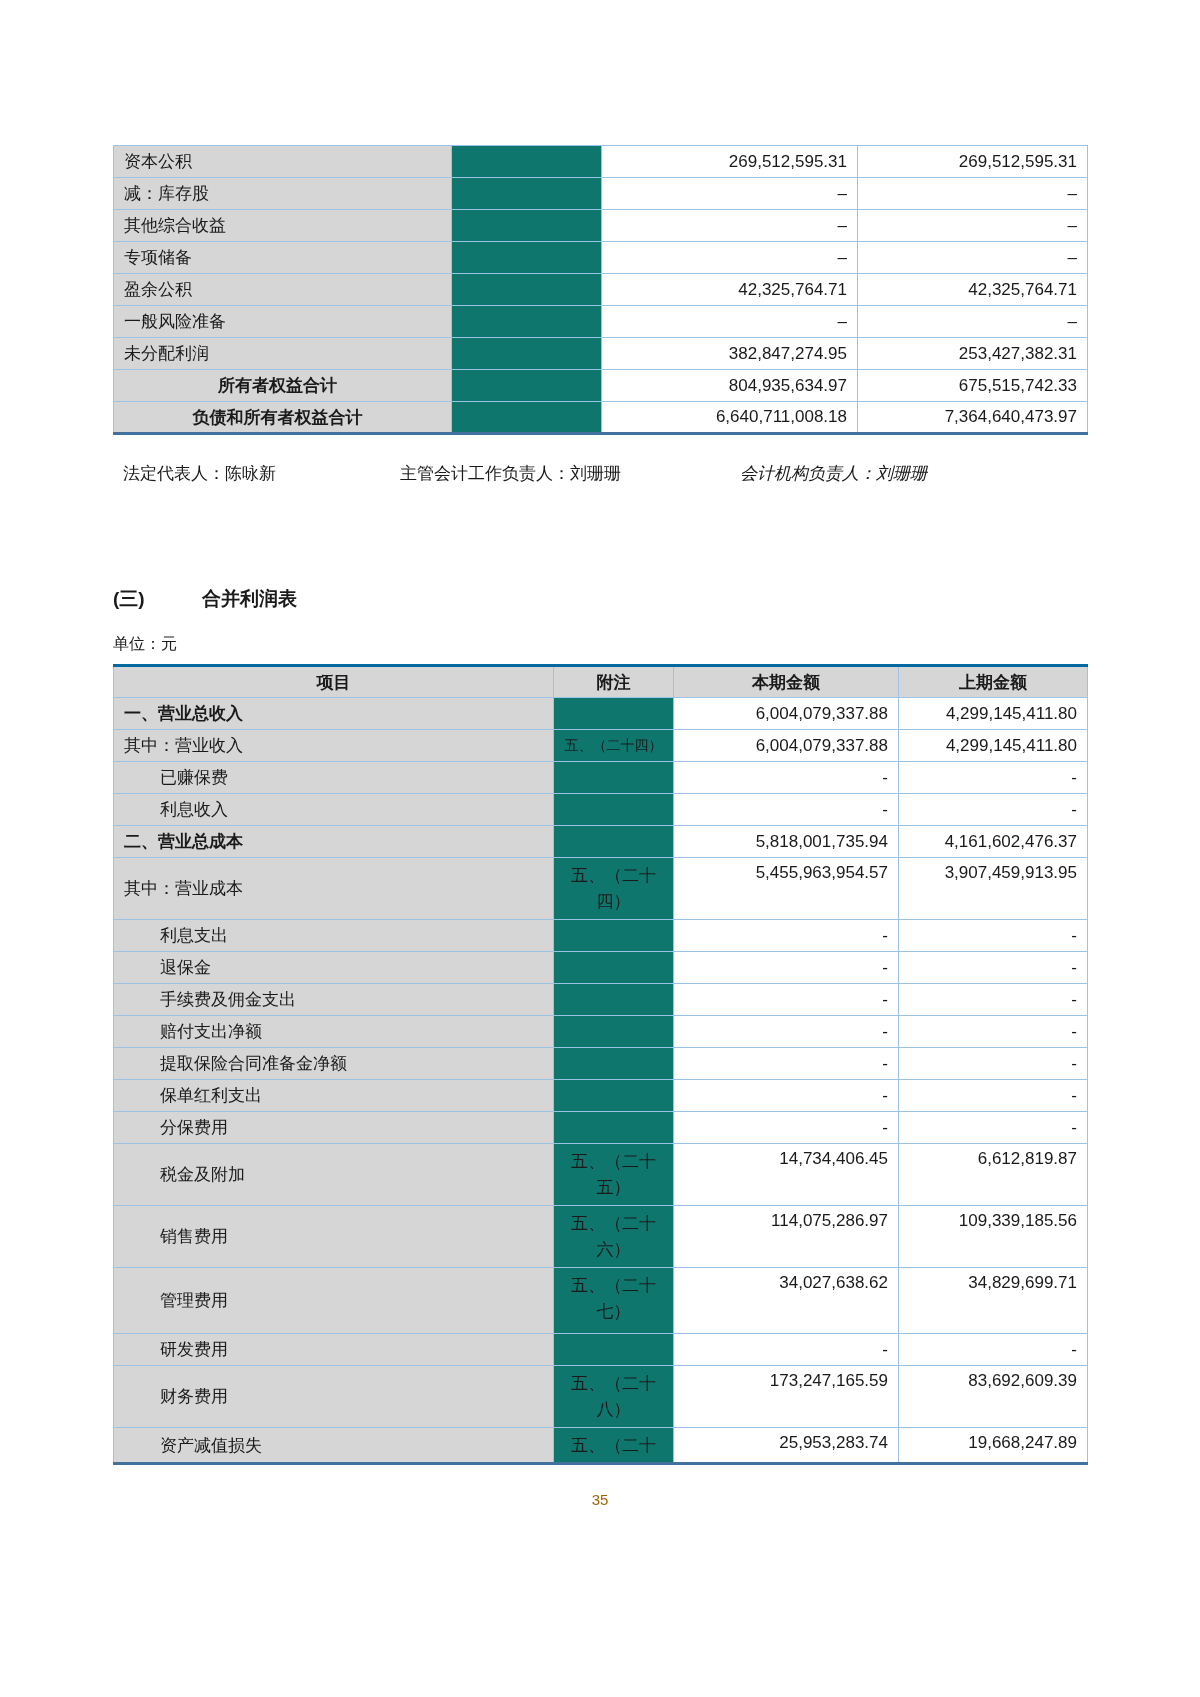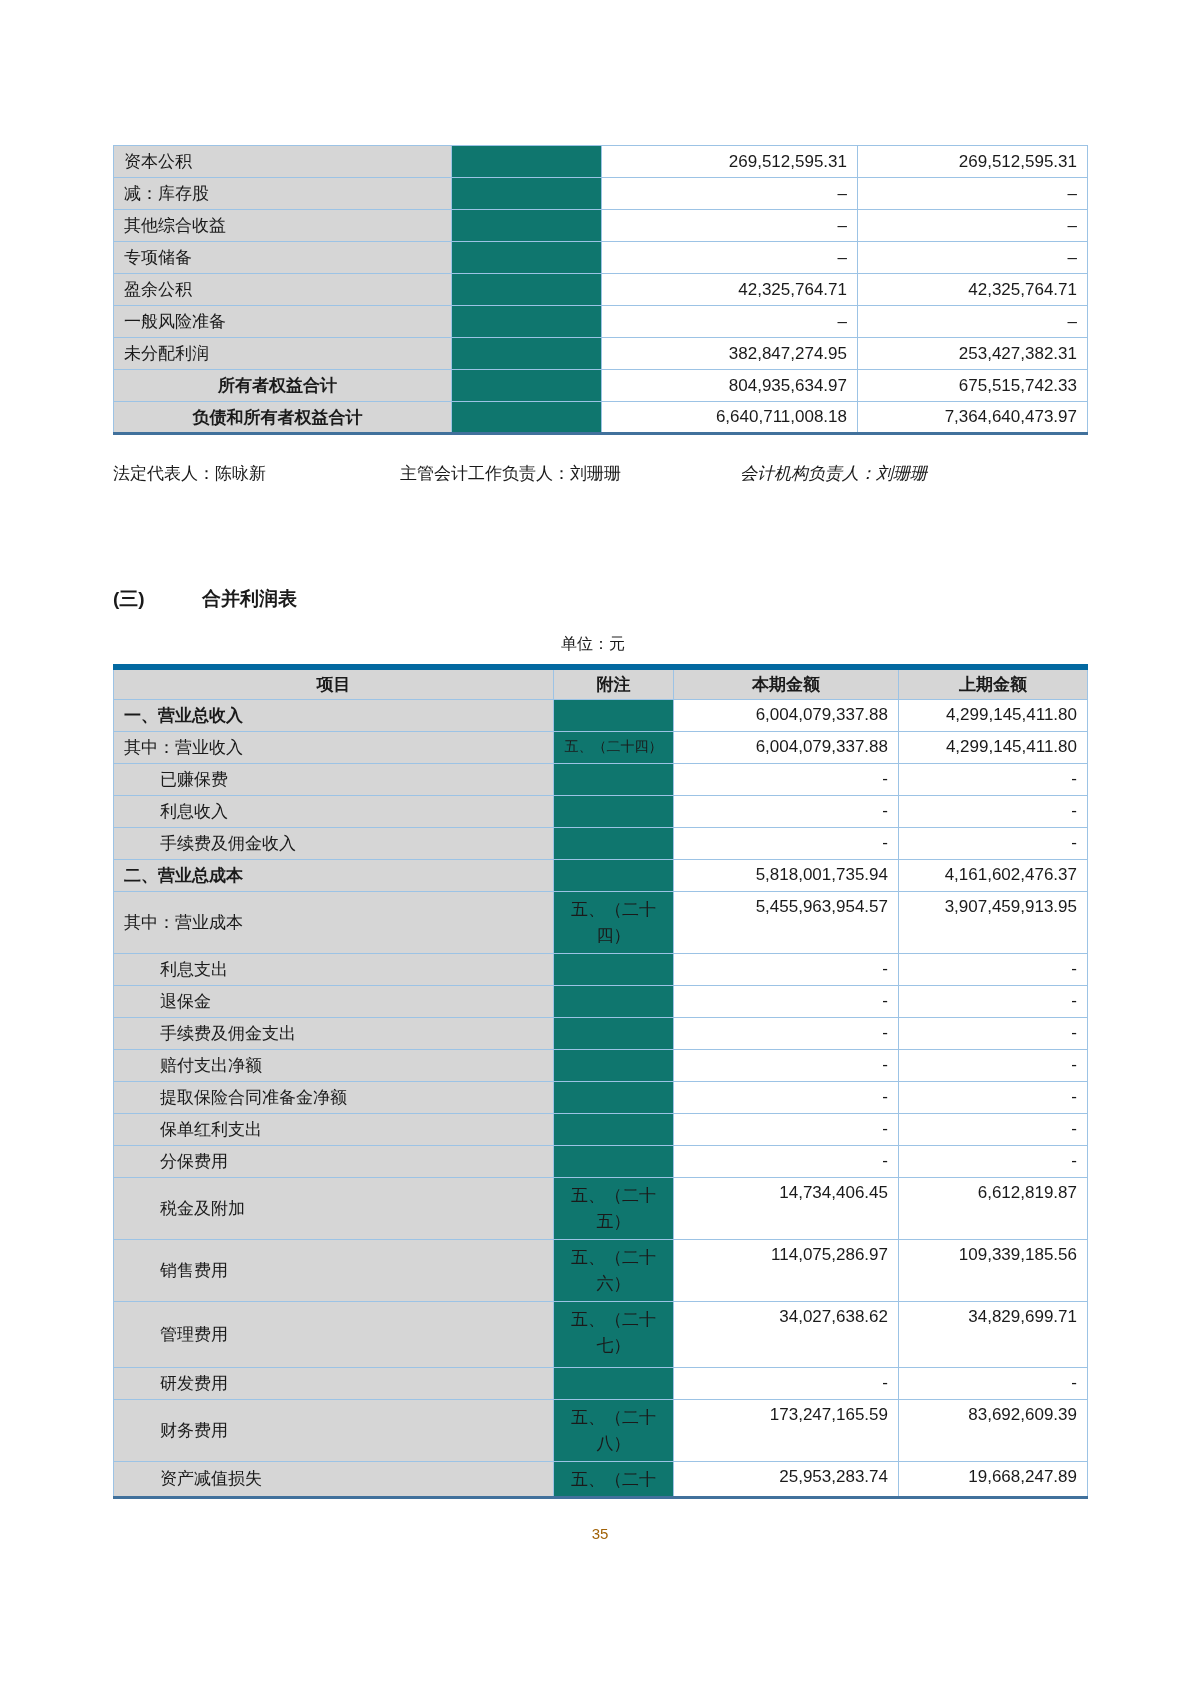--- a/index.html
+++ b/index.html
@@ -46,7 +46,7 @@
 
   .signature{position:relative;margin-top:27px;height:22px;font-size:17px;}
   .signature span{position:absolute;top:0;white-space:nowrap;}
-  .sig-1{left:0;text-align:right;}
+  .sig-1{left:10px;text-align:right;}
   .sig-2{left:287px;}
   .sig-3{left:627px;font-style:italic;}
 

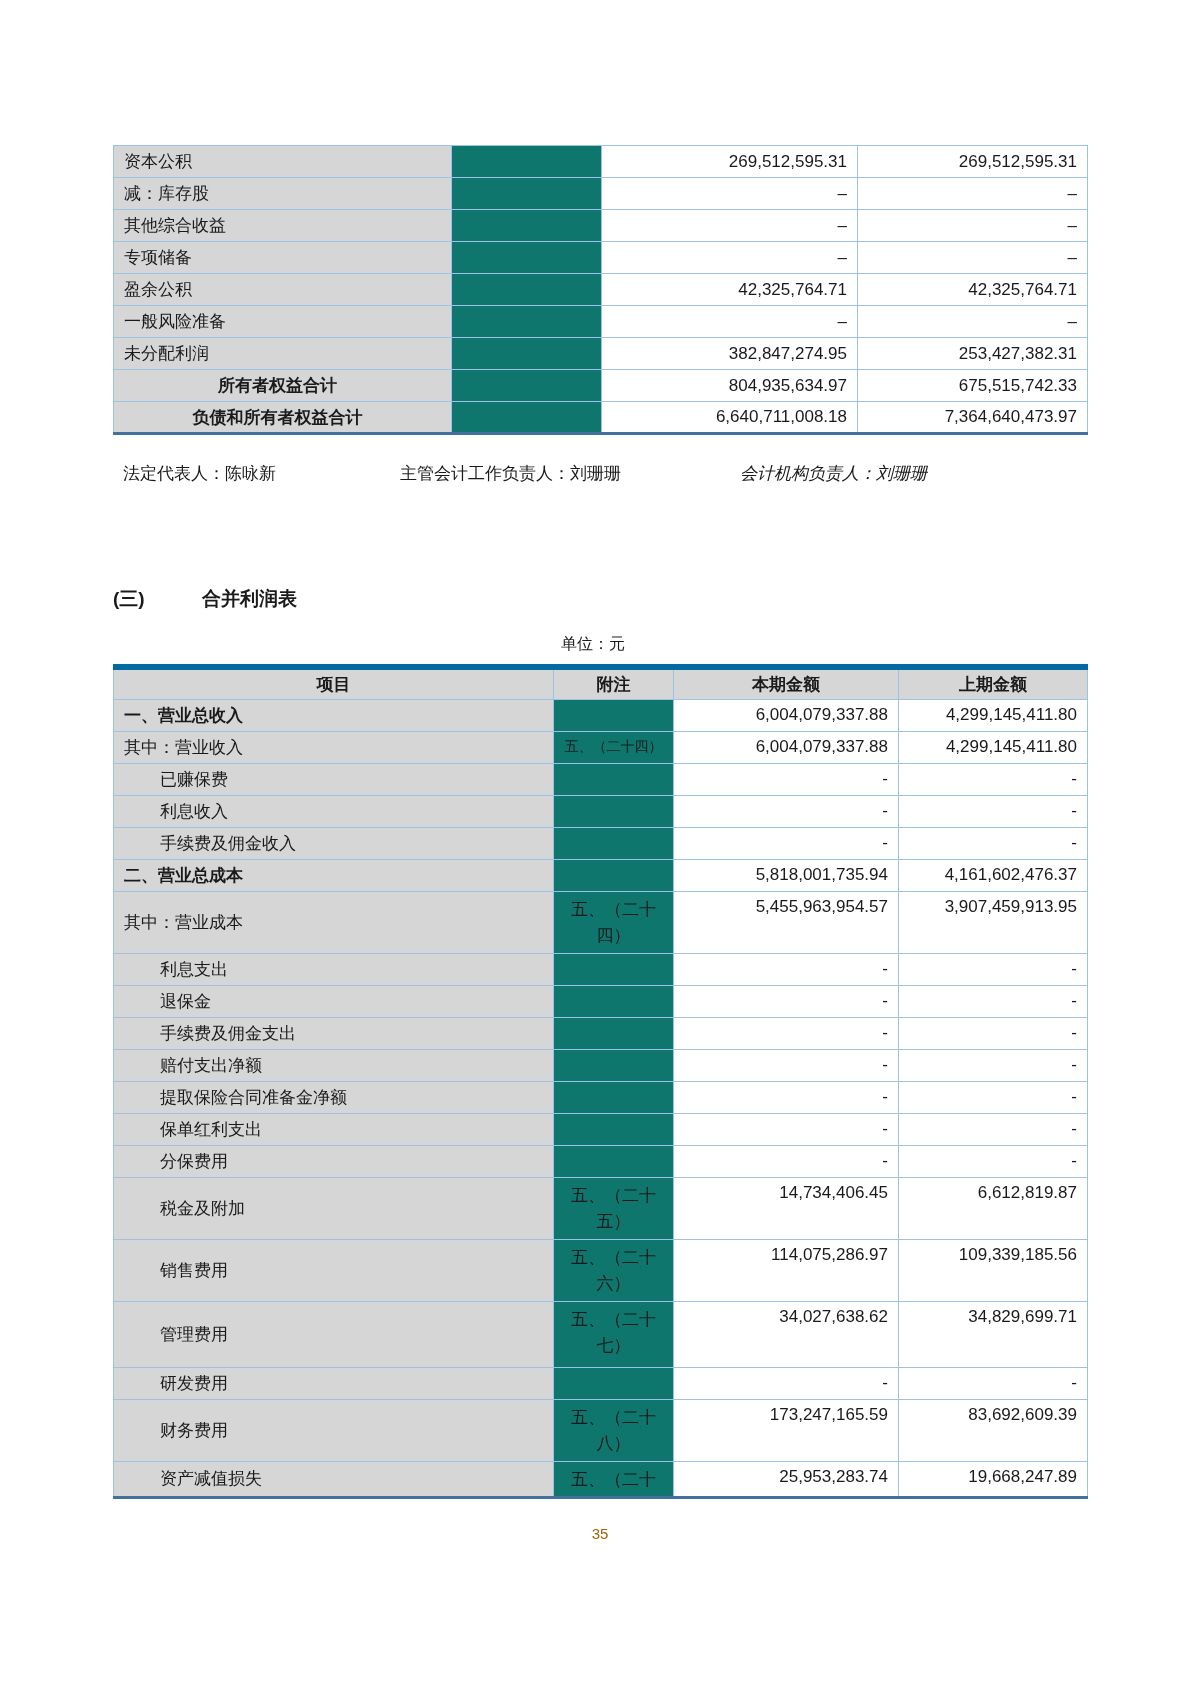--- a/index.html
+++ b/index.html
@@ -57,7 +57,7 @@
   .heading .h-num{display:inline-block;}
   .heading .h-title{display:inline-block;margin-left:52px;}
 
-  .unit{ text-align:center;font-size:16px;margin-top:22px;margin-bottom:9px;padding-right:14px;}
+  .unit{ text-align:left;font-size:16px;margin-top:22px;margin-bottom:9px;padding-right:14px;}
 
   .pagenum{
     margin-top:26px;text-align:center;

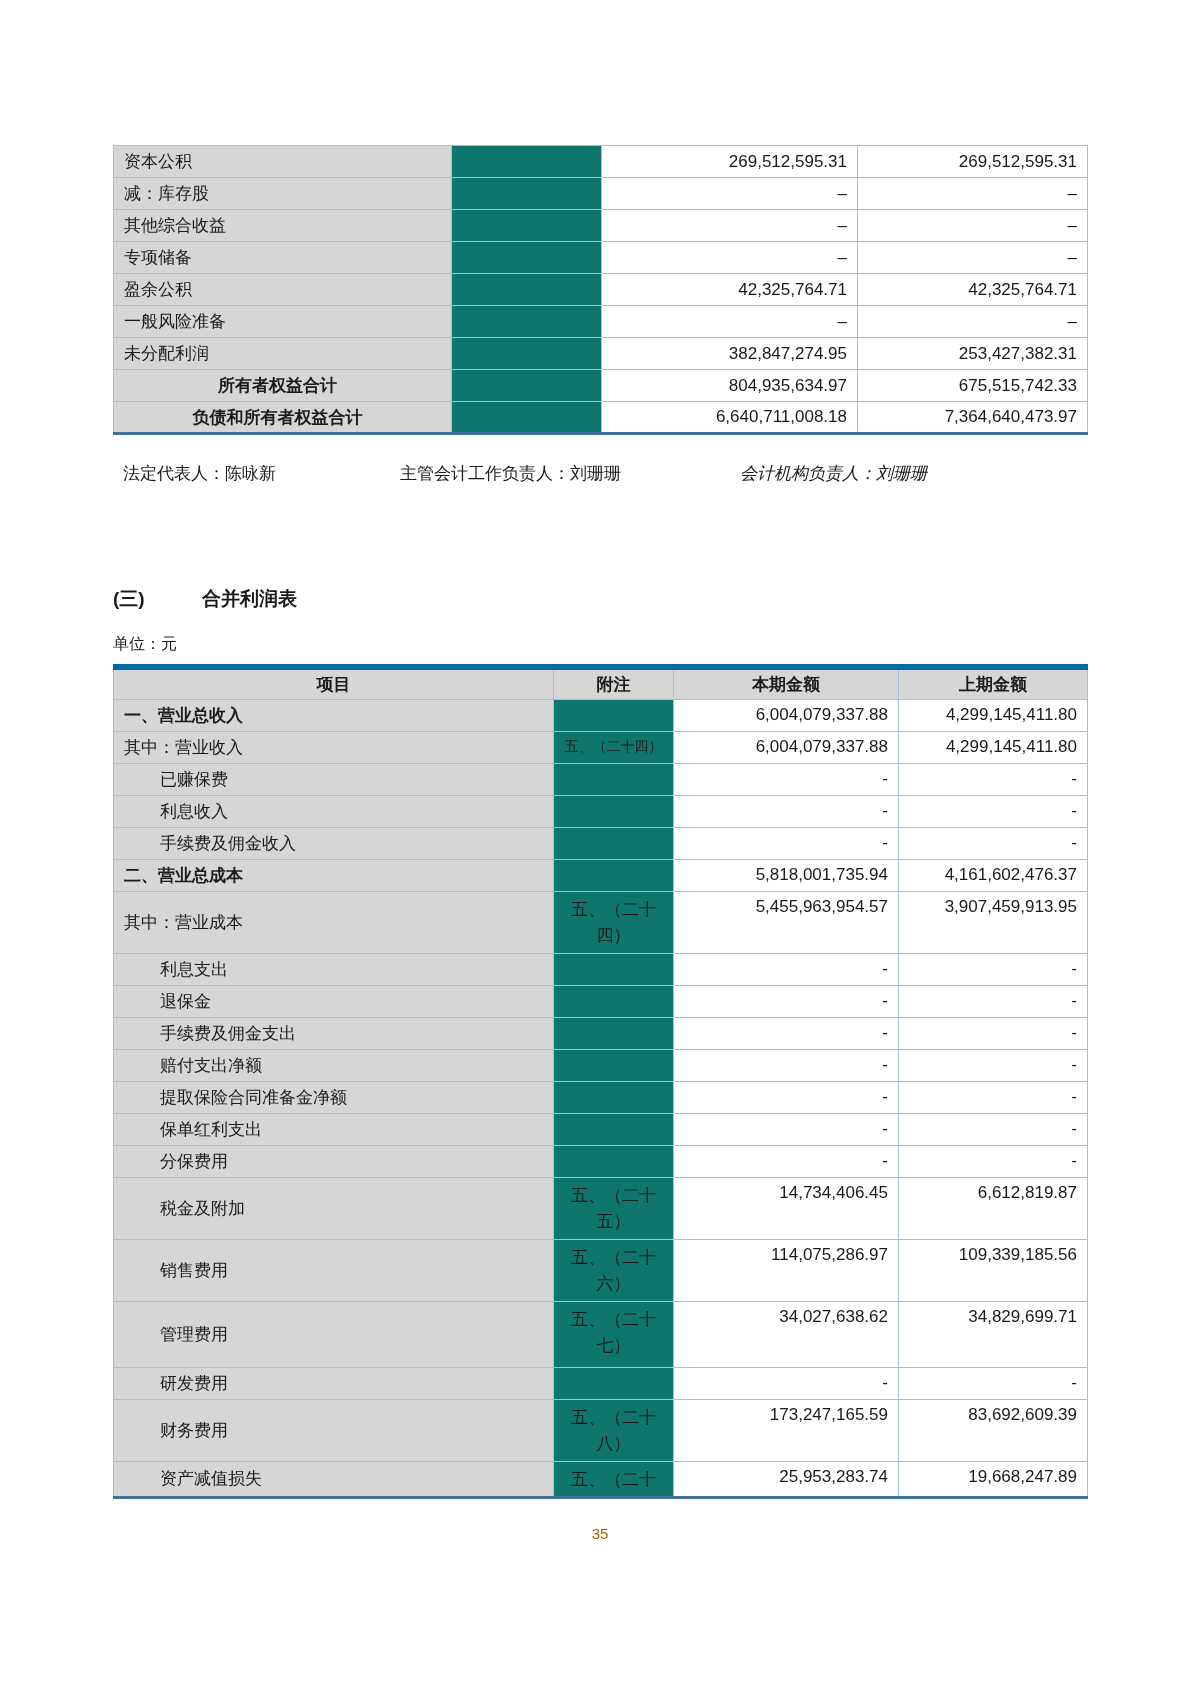--- a/index.html
+++ b/index.html
@@ -21,7 +21,7 @@
   table.balance{margin-top:145px;border-bottom:3px solid #41719c;}
   table.balance td{height:32px;}
   
-  table.income{border-top:6px solid #0369a1;border-bottom:3px solid #41719c;}
+  table.income{border-top:3px solid #0369a1;border-bottom:3px solid #41719c;}
   table.income td,table.income th{height:32px;}
   table.income tr.tall td{height:62px;}
   table.income tr.xtall td{height:66px;}

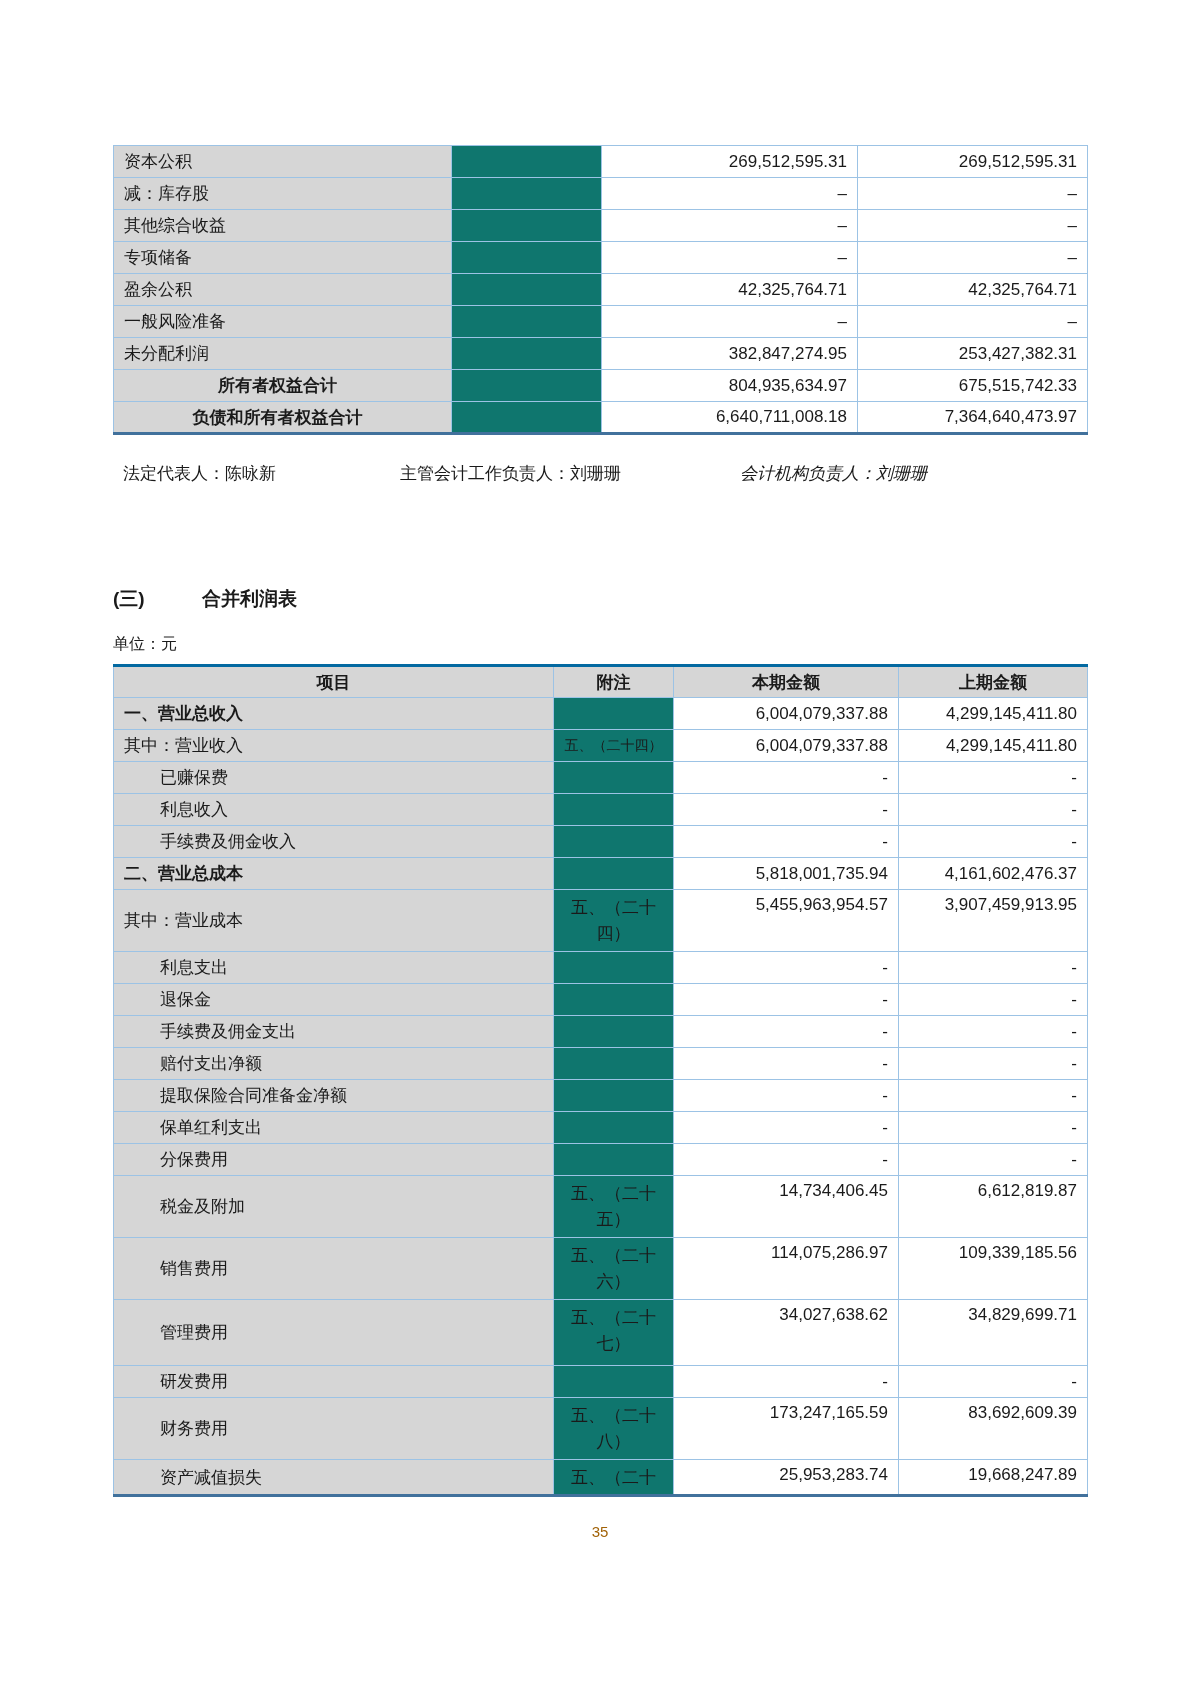--- a/index.html
+++ b/index.html
@@ -188,12 +188,6 @@
           <td class="cell-amount">-</td>
         </tr>
         <tr>
-          <td class="cell-label indent">手续费及佣金收入</td>
-          <td class="cell-note"></td>
-          <td class="cell-amount">-</td>
-          <td class="cell-amount">-</td>
-        </tr>
-        <tr>
           <td class="cell-label bold">二、营业总成本</td>
           <td class="cell-note"></td>
           <td class="cell-amount">5,818,001,735.94</td>

